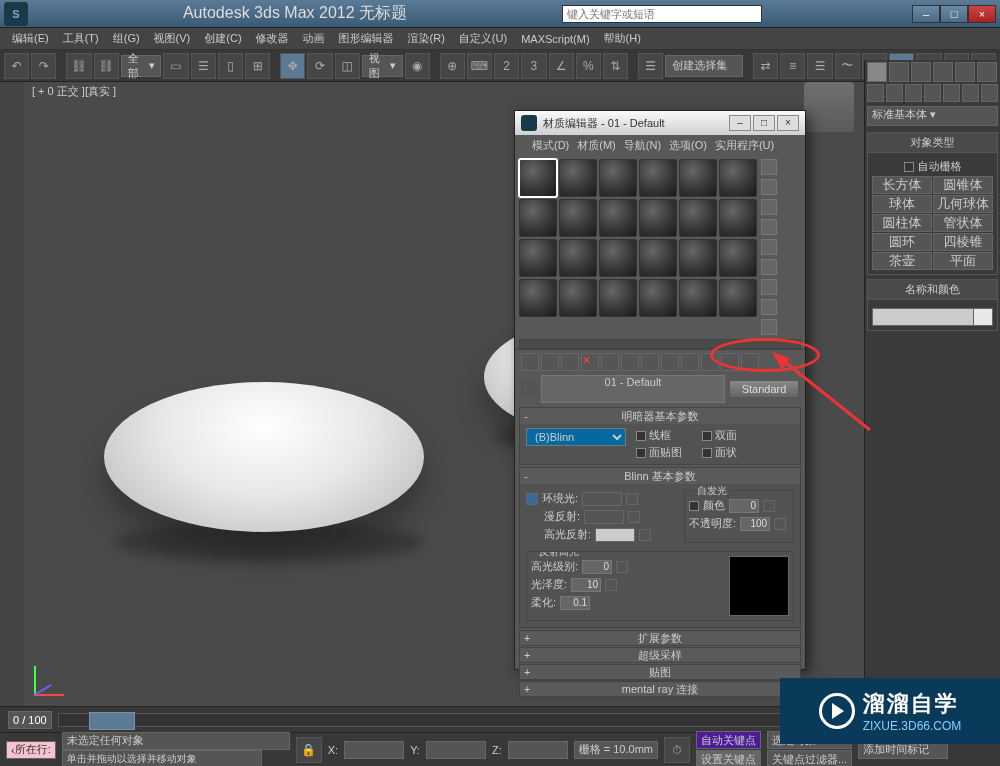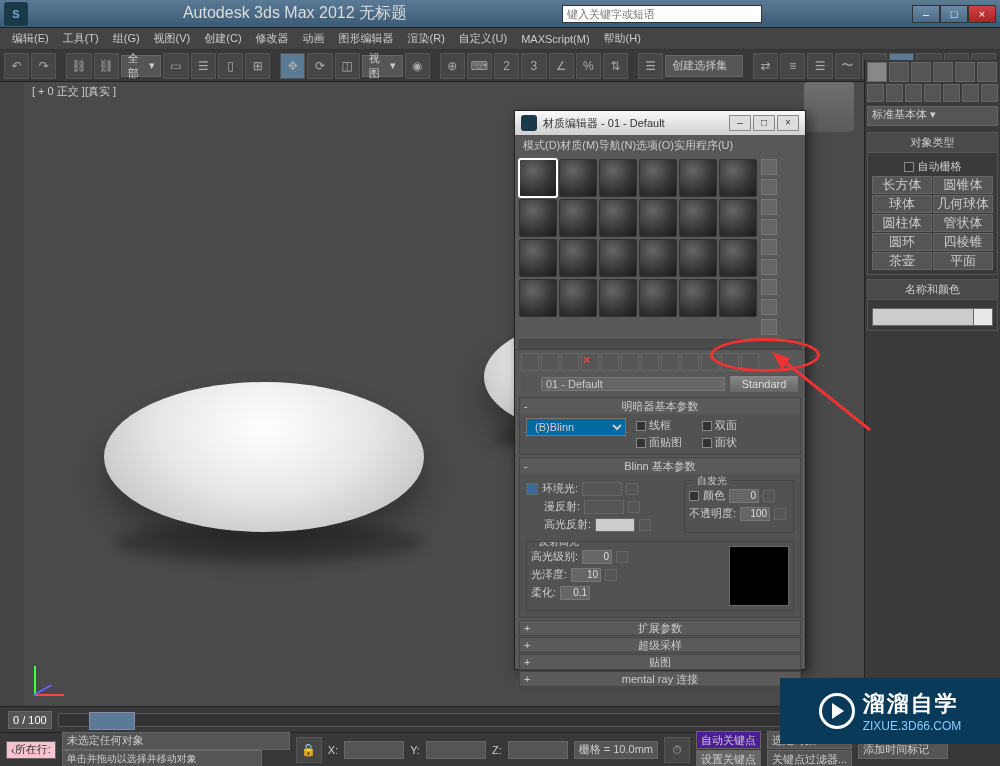--- a/index.html
+++ b/index.html
@@ -52,7 +52,7 @@
 .med-title .med-icon { width:16px;height:16px;background:#1a3a4a;border-radius:3px;margin-right:6px;}
 .med-title .wbtns { margin-left:auto; display:flex; gap:2px;}
 .med-title .wb{width:22px;height:16px;background:#ddd;border:1px solid #888;text-align:center;font-size:10px;color:#333;line-height:14px;}
-.med-menu { height: 20px; background: #585858; display:flex; gap:0; padding:0 8px; align-items:center;}
+.med-menu { height: 20px; background: #585858; display:flex; gap:8px; padding:0 17px; align-items:center;}
 .mat-slots { padding: 4px; display:flex;}
 .slot-grid { display:grid; grid-template-columns: repeat(6, 38px); grid-auto-rows:38px; gap:2px;}
 .slot { background: radial-gradient(circle at 35% 30%, #666, #333 60%, #1a1a1a); border:1px solid #333; border-radius:2px;}

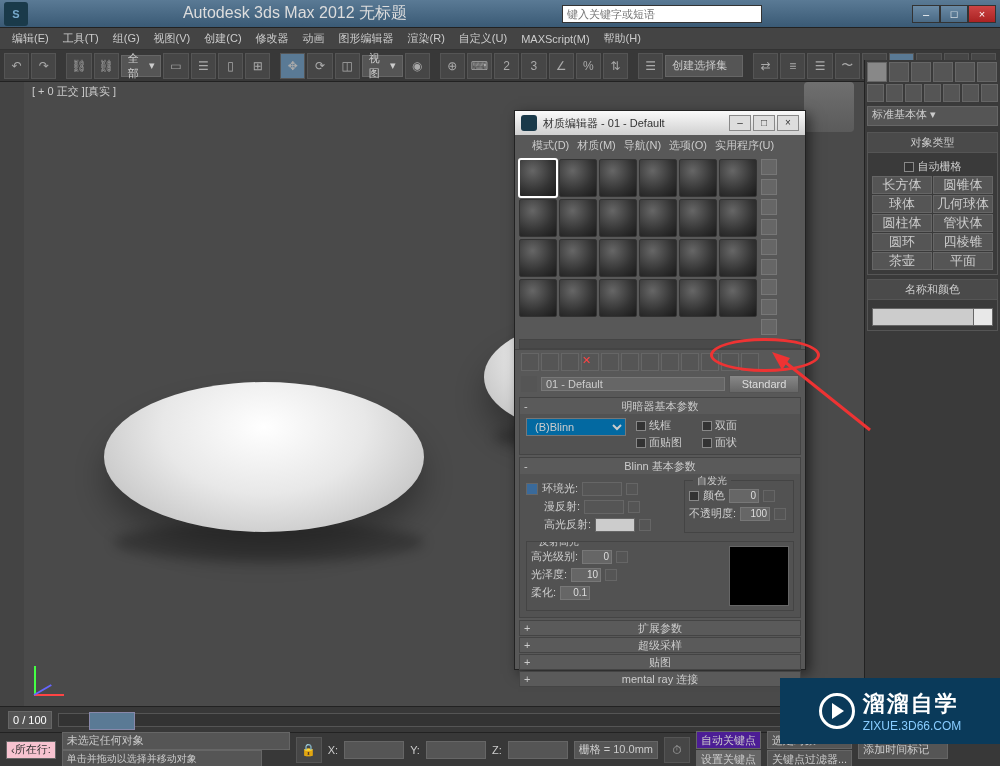--- a/index.html
+++ b/index.html
@@ -63,7 +63,7 @@
 .med-tbtn { width:18px;height:18px;background:#555;border:1px solid #666;}
 .name-row { display:flex; align-items:center; gap:4px; padding:2px 6px;}
 .eyedrop { width:16px;height:16px;background:#555;}
-.name-input { flex:1; height:14px; background:#666;border:1px solid #777;color:#ccc;padding:0 4px;}
+.name-input { flex:1; height:28px; background:#666;border:1px solid #777;color:#ccc;padding:0 4px;text-align:center;}
 .type-btn { height:18px; width:70px; background:linear-gradient(#888,#666);border:1px solid #555;color:#ddd;font-size:11px; display:flex;align-items:center;justify-content:center;}
 .params-roll { margin:2px 4px; border:1px solid #444; background:#525252;}
 .pr-head { height:16px; background:#5a5a5a; text-align:center; font-size:11px; display:flex;align-items:center;justify-content:center;position:relative;}

